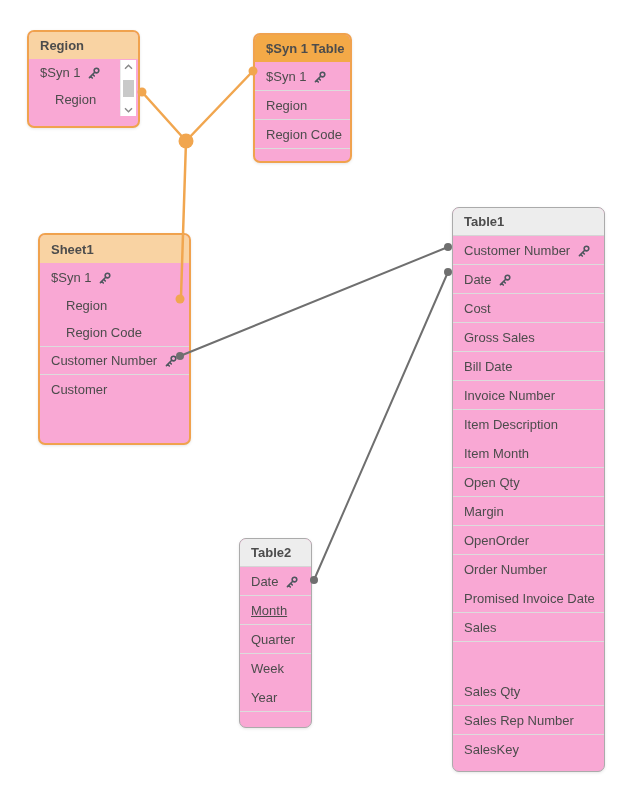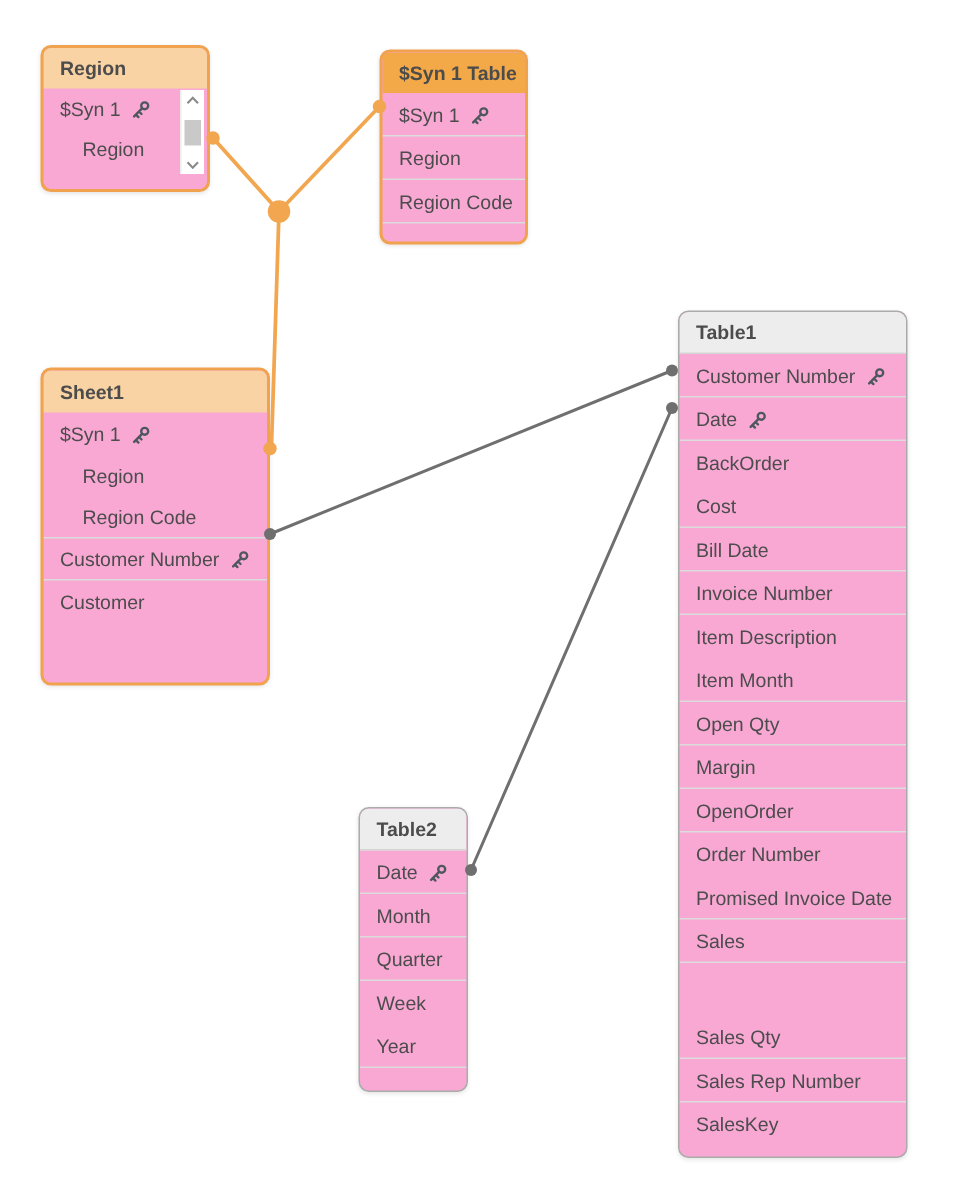--- a/index.html
+++ b/index.html
@@ -99,7 +99,7 @@
         </div>
       </div>
     </div>
-    <div class="table-node style-orange" style="left: 27px; top: 233px; width: 153px; height: 212px; margin-top: 12px;">
+    <div class="table-node style-orange" style="left: 38px; top: 233px; width: 153px; height: 212px;">
       <div class="table-header" style="height: 28px;">Sheet1</div>
       <div class="table-body">
         <div class="field-row" style="height: 28px;">

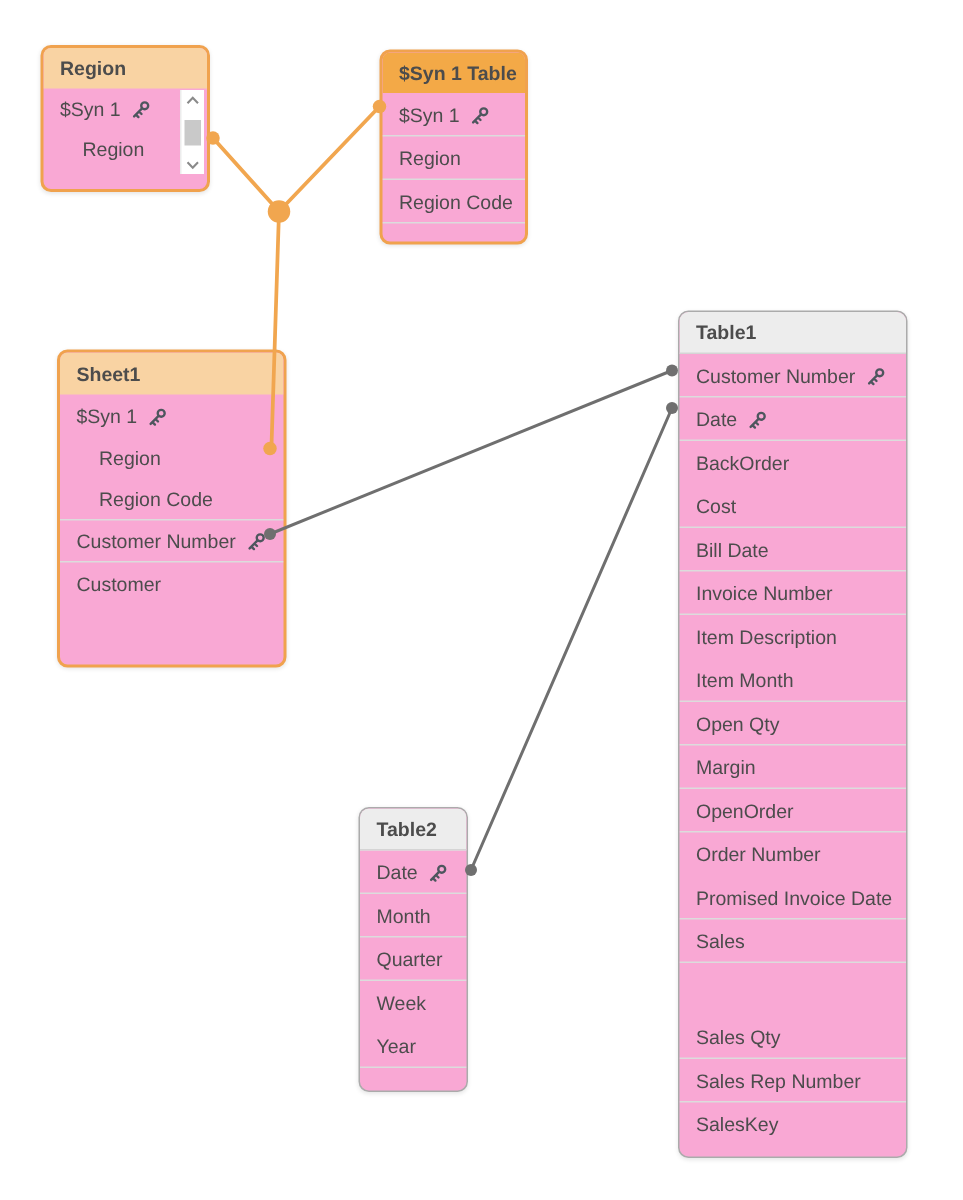--- a/index.html
+++ b/index.html
@@ -151,9 +151,6 @@
               <path d="M8.3 5.7 L2.6 11.4 M3.9 10.1 L5.7 11.9 M6.1 7.9 L7.9 9.7" stroke="#4E565E" stroke-width="1.7" stroke-linecap="round"></path>
             </svg>
           </span>
-        </div>
-        <div class="field-row" style="height: 29px;">
-          <span class="field-label" style="padding-left: 11px;">BackOrder</span>
         </div>
         <div class="field-row with-sep" style="height: 29px;">
           <span class="field-label" style="padding-left: 11px;">Cost</span>

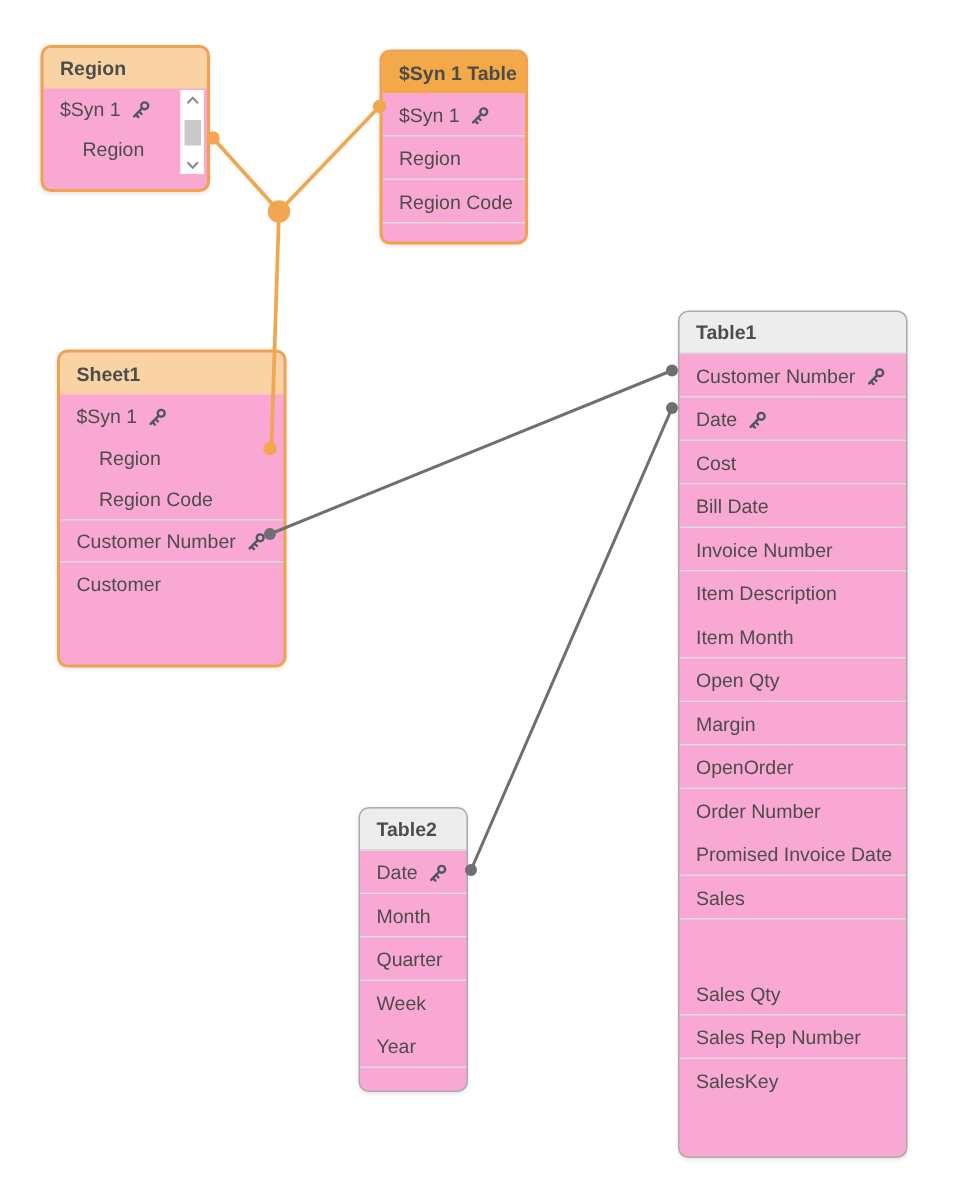--- a/index.html
+++ b/index.html
@@ -154,6 +154,9 @@
         </div>
         <div class="field-row with-sep" style="height: 29px;">
           <span class="field-label" style="padding-left: 11px;">Cost</span>
+        </div>
+        <div class="field-row with-sep" style="height: 29px;">
+          <span class="field-label" style="padding-left: 11px;">Gross Sales</span>
         </div>
         <div class="field-row with-sep" style="height: 29px;">
           <span class="field-label" style="padding-left: 11px;">Bill Date</span>

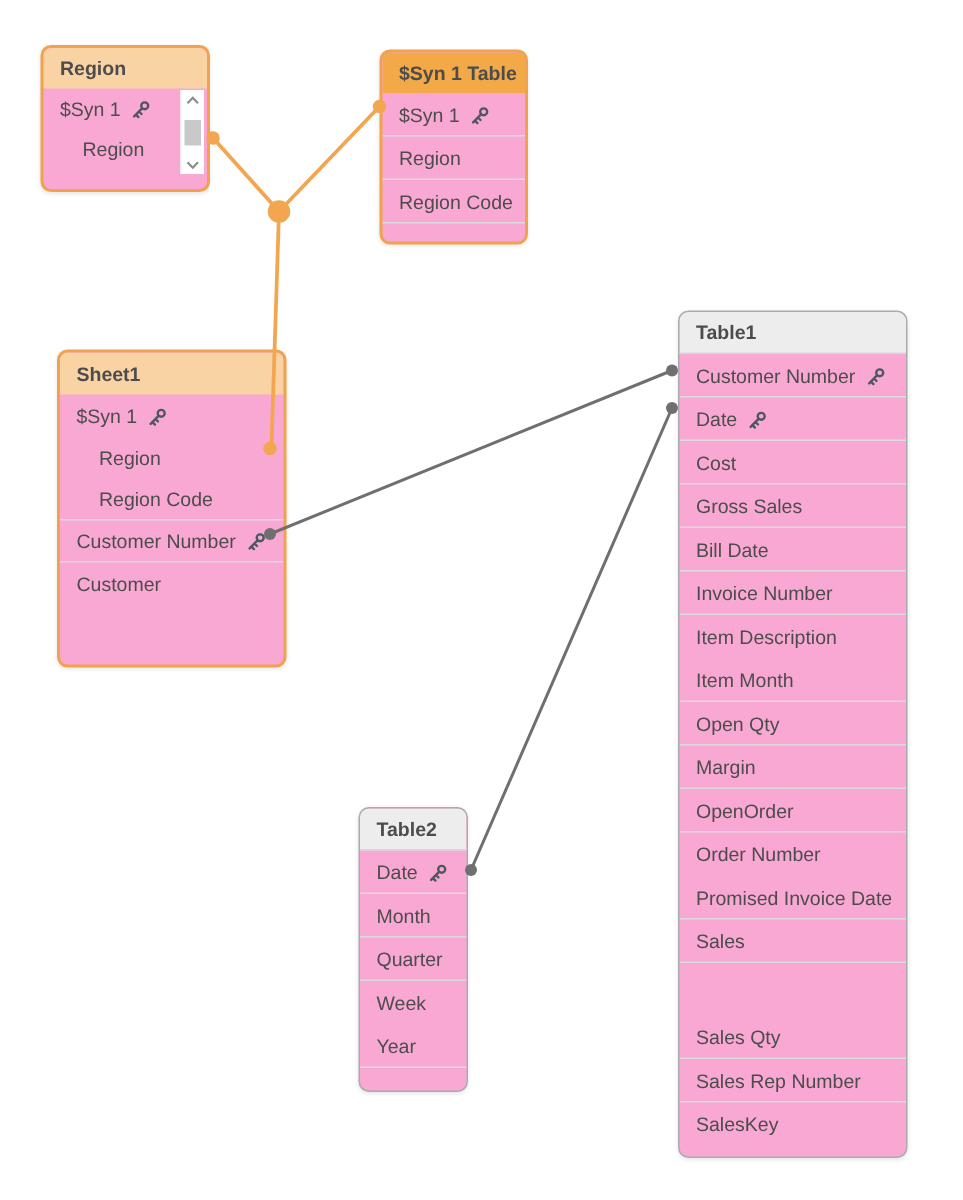--- a/index.html
+++ b/index.html
@@ -212,7 +212,7 @@
           </span>
         </div>
         <div class="field-row with-sep" style="height: 29px;">
-          <span class="field-label" style="padding-left: 11px;">Month</span>
+          <span class="field-label" style="padding-left: 11px; text-decoration: underline;">Month</span>
         </div>
         <div class="field-row with-sep" style="height: 29px;">
           <span class="field-label" style="padding-left: 11px;">Quarter</span>

